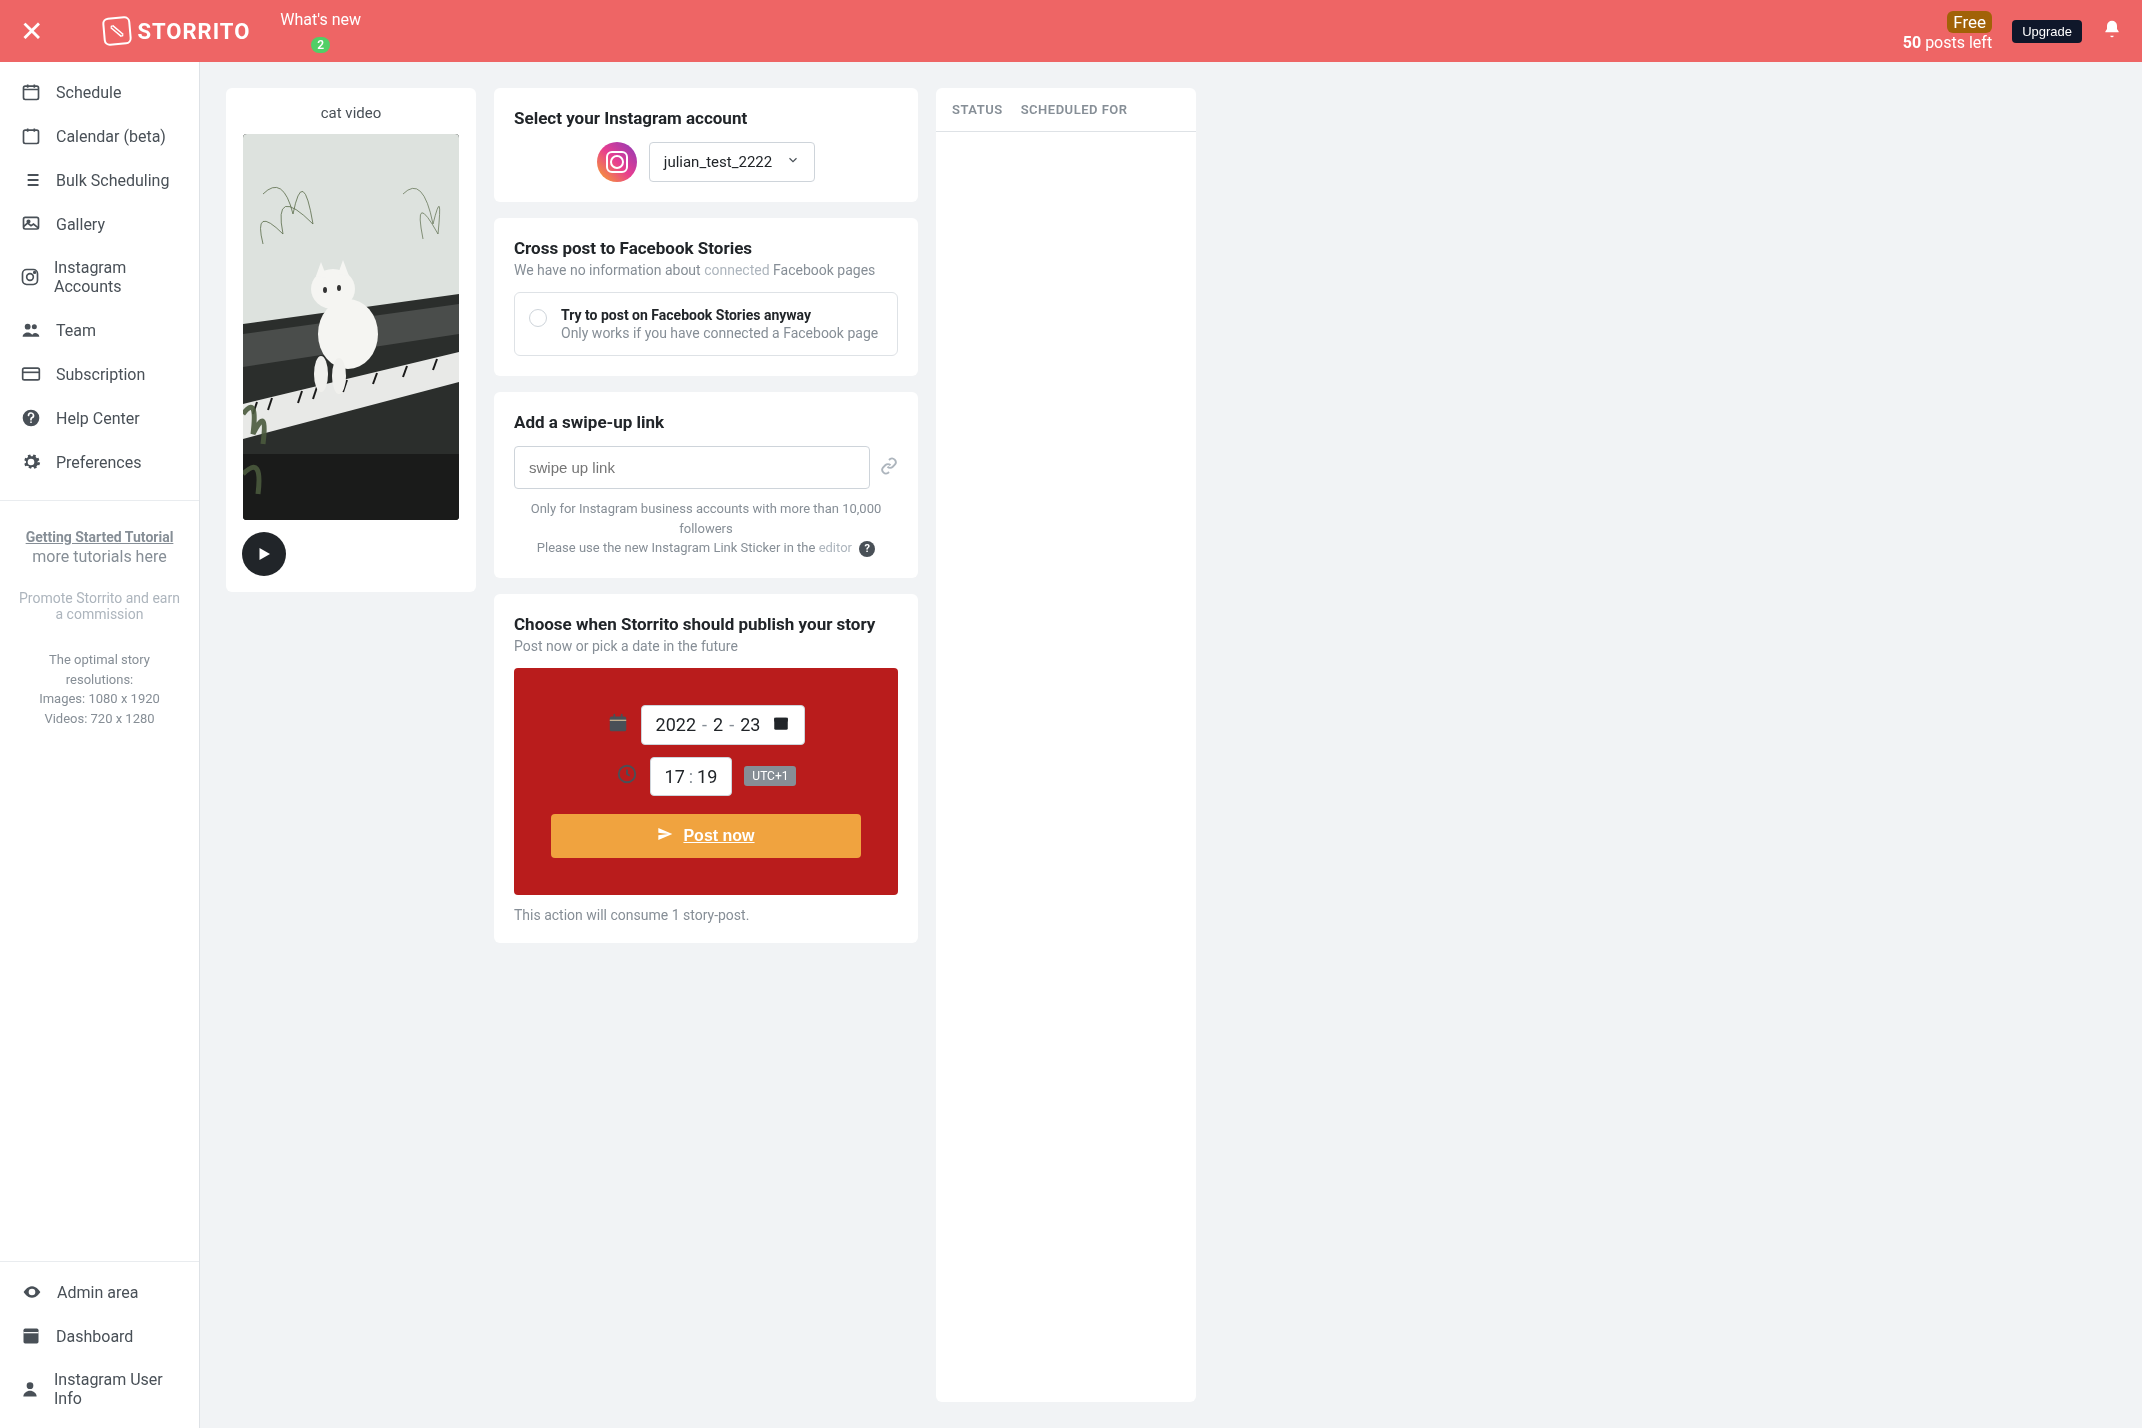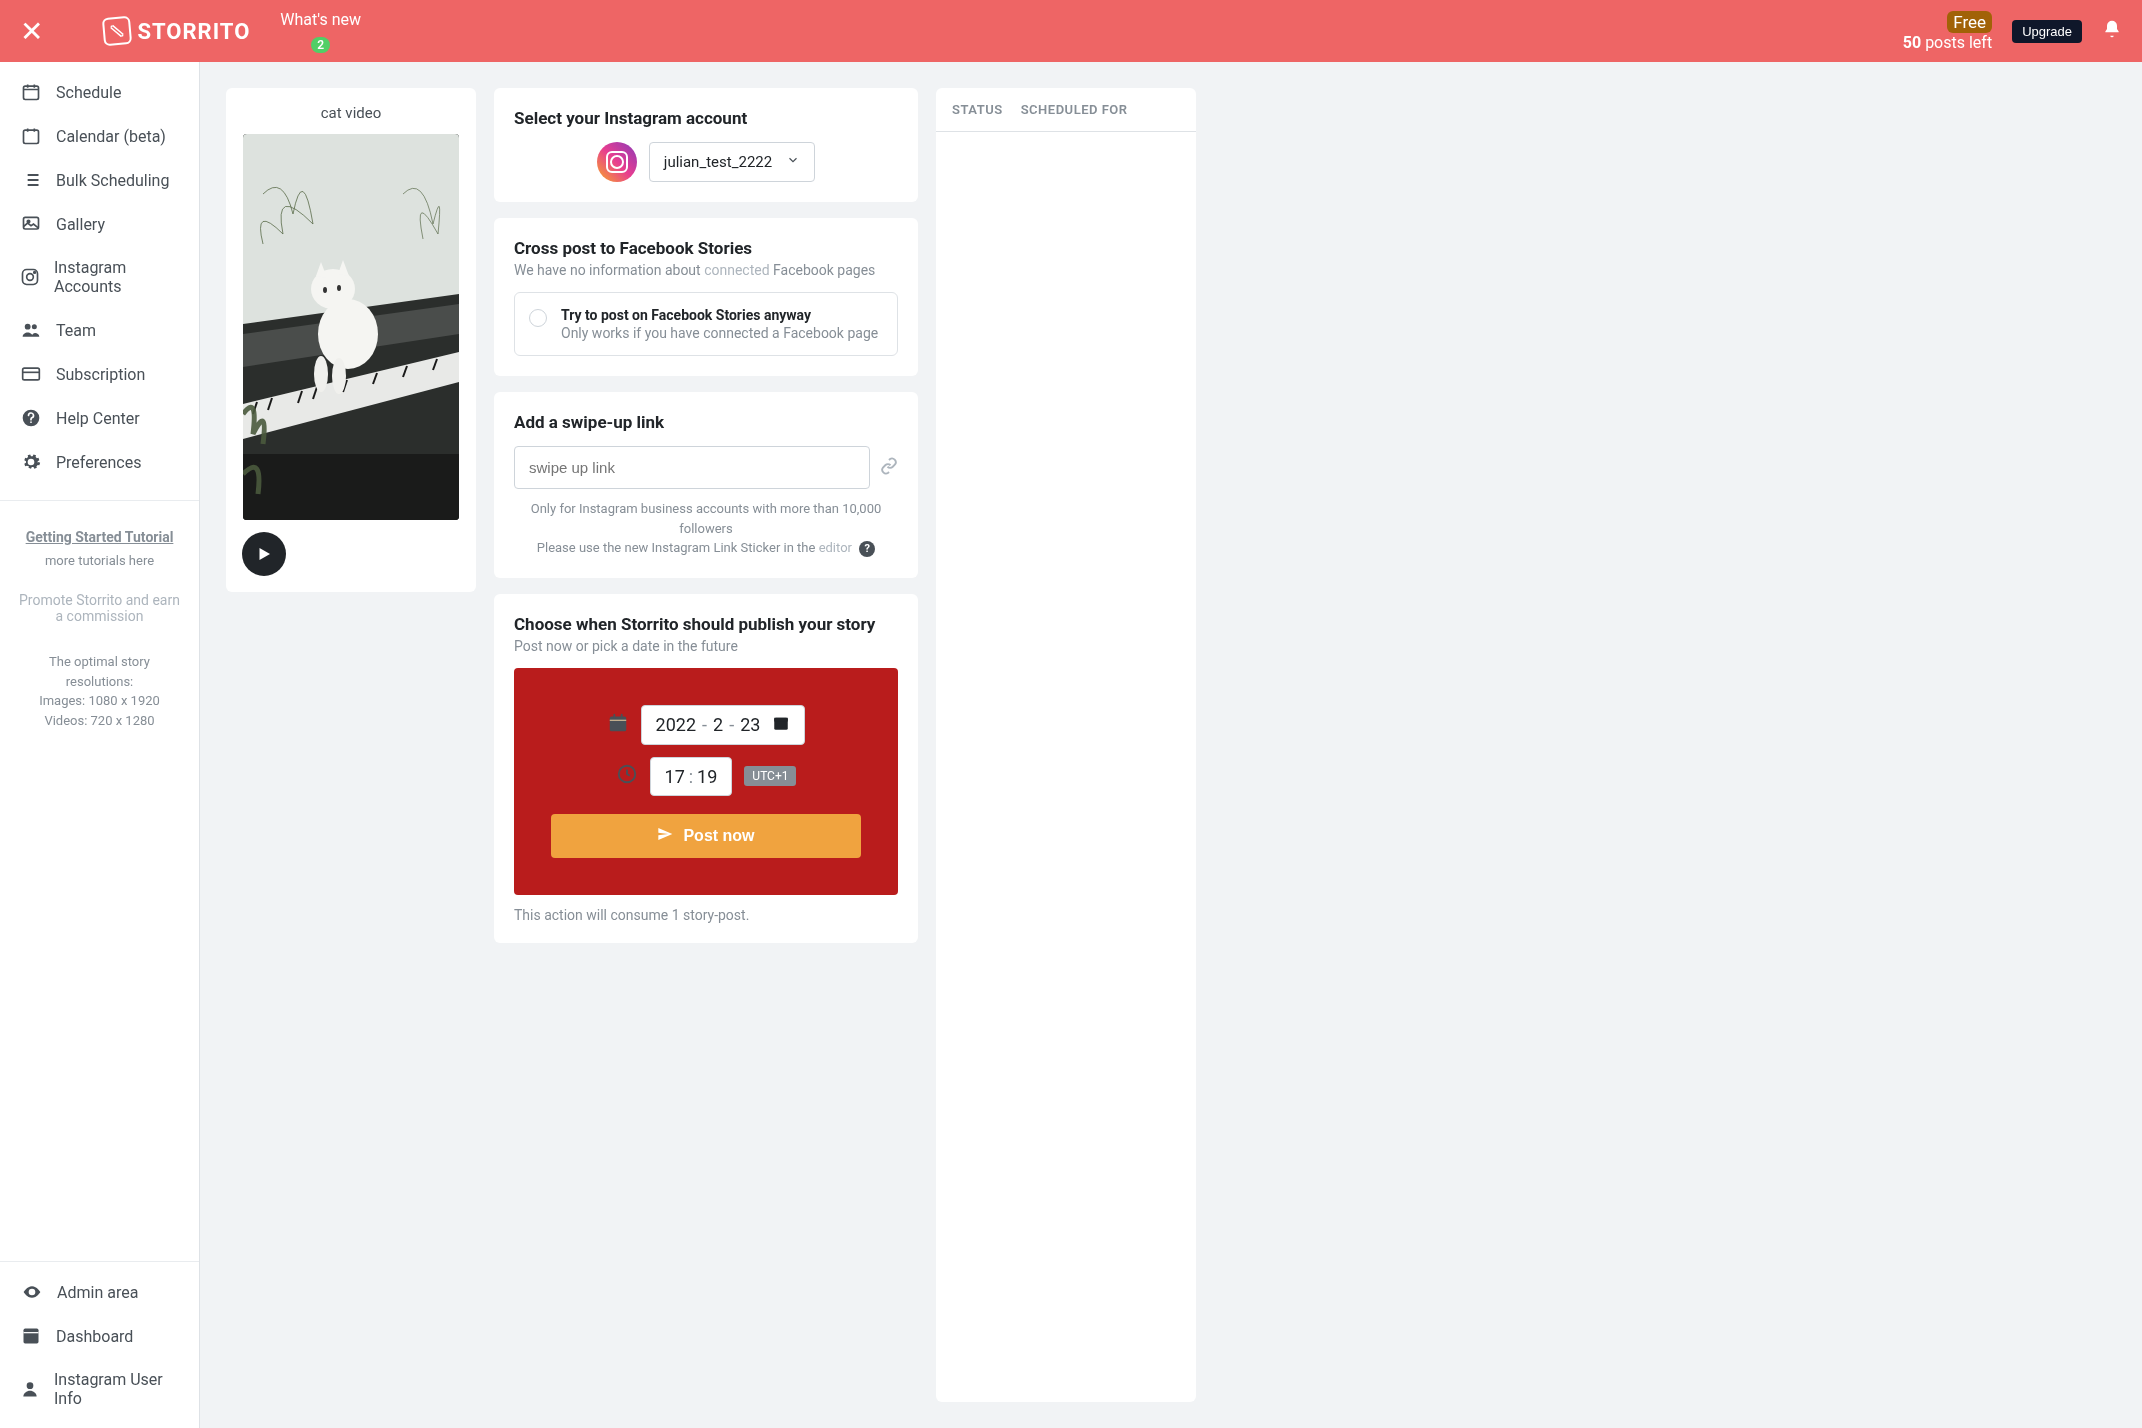--- a/index.html
+++ b/index.html
@@ -31,7 +31,7 @@
     .sidebar-divider { height: 1px; background: #e9ecef; margin: 8px 0; }
     .sidebar-extras { padding: 20px 16px; text-align: center; font-size: 14px; color: #868e96; }
     .tutorial-link { color: #868e96; font-weight: 700; text-decoration: underline; cursor: pointer; }
-    .more-tutorials { color: #868e96; font-size: 13px; margin-top: 8px; }
+    .more-tutorials { color: #868e96; font-size: 16px; margin-top: 2px; }
     .promote-text { font-size: 14px; color: #adb5bd; margin-top: 24px; }
     .resolution-text { font-size: 13px; color: #868e96; margin-top: 28px; line-height: 1.5; }
     .sidebar-bottom { margin-top: auto; padding: 8px 0; border-top: 1px solid #e9ecef; }

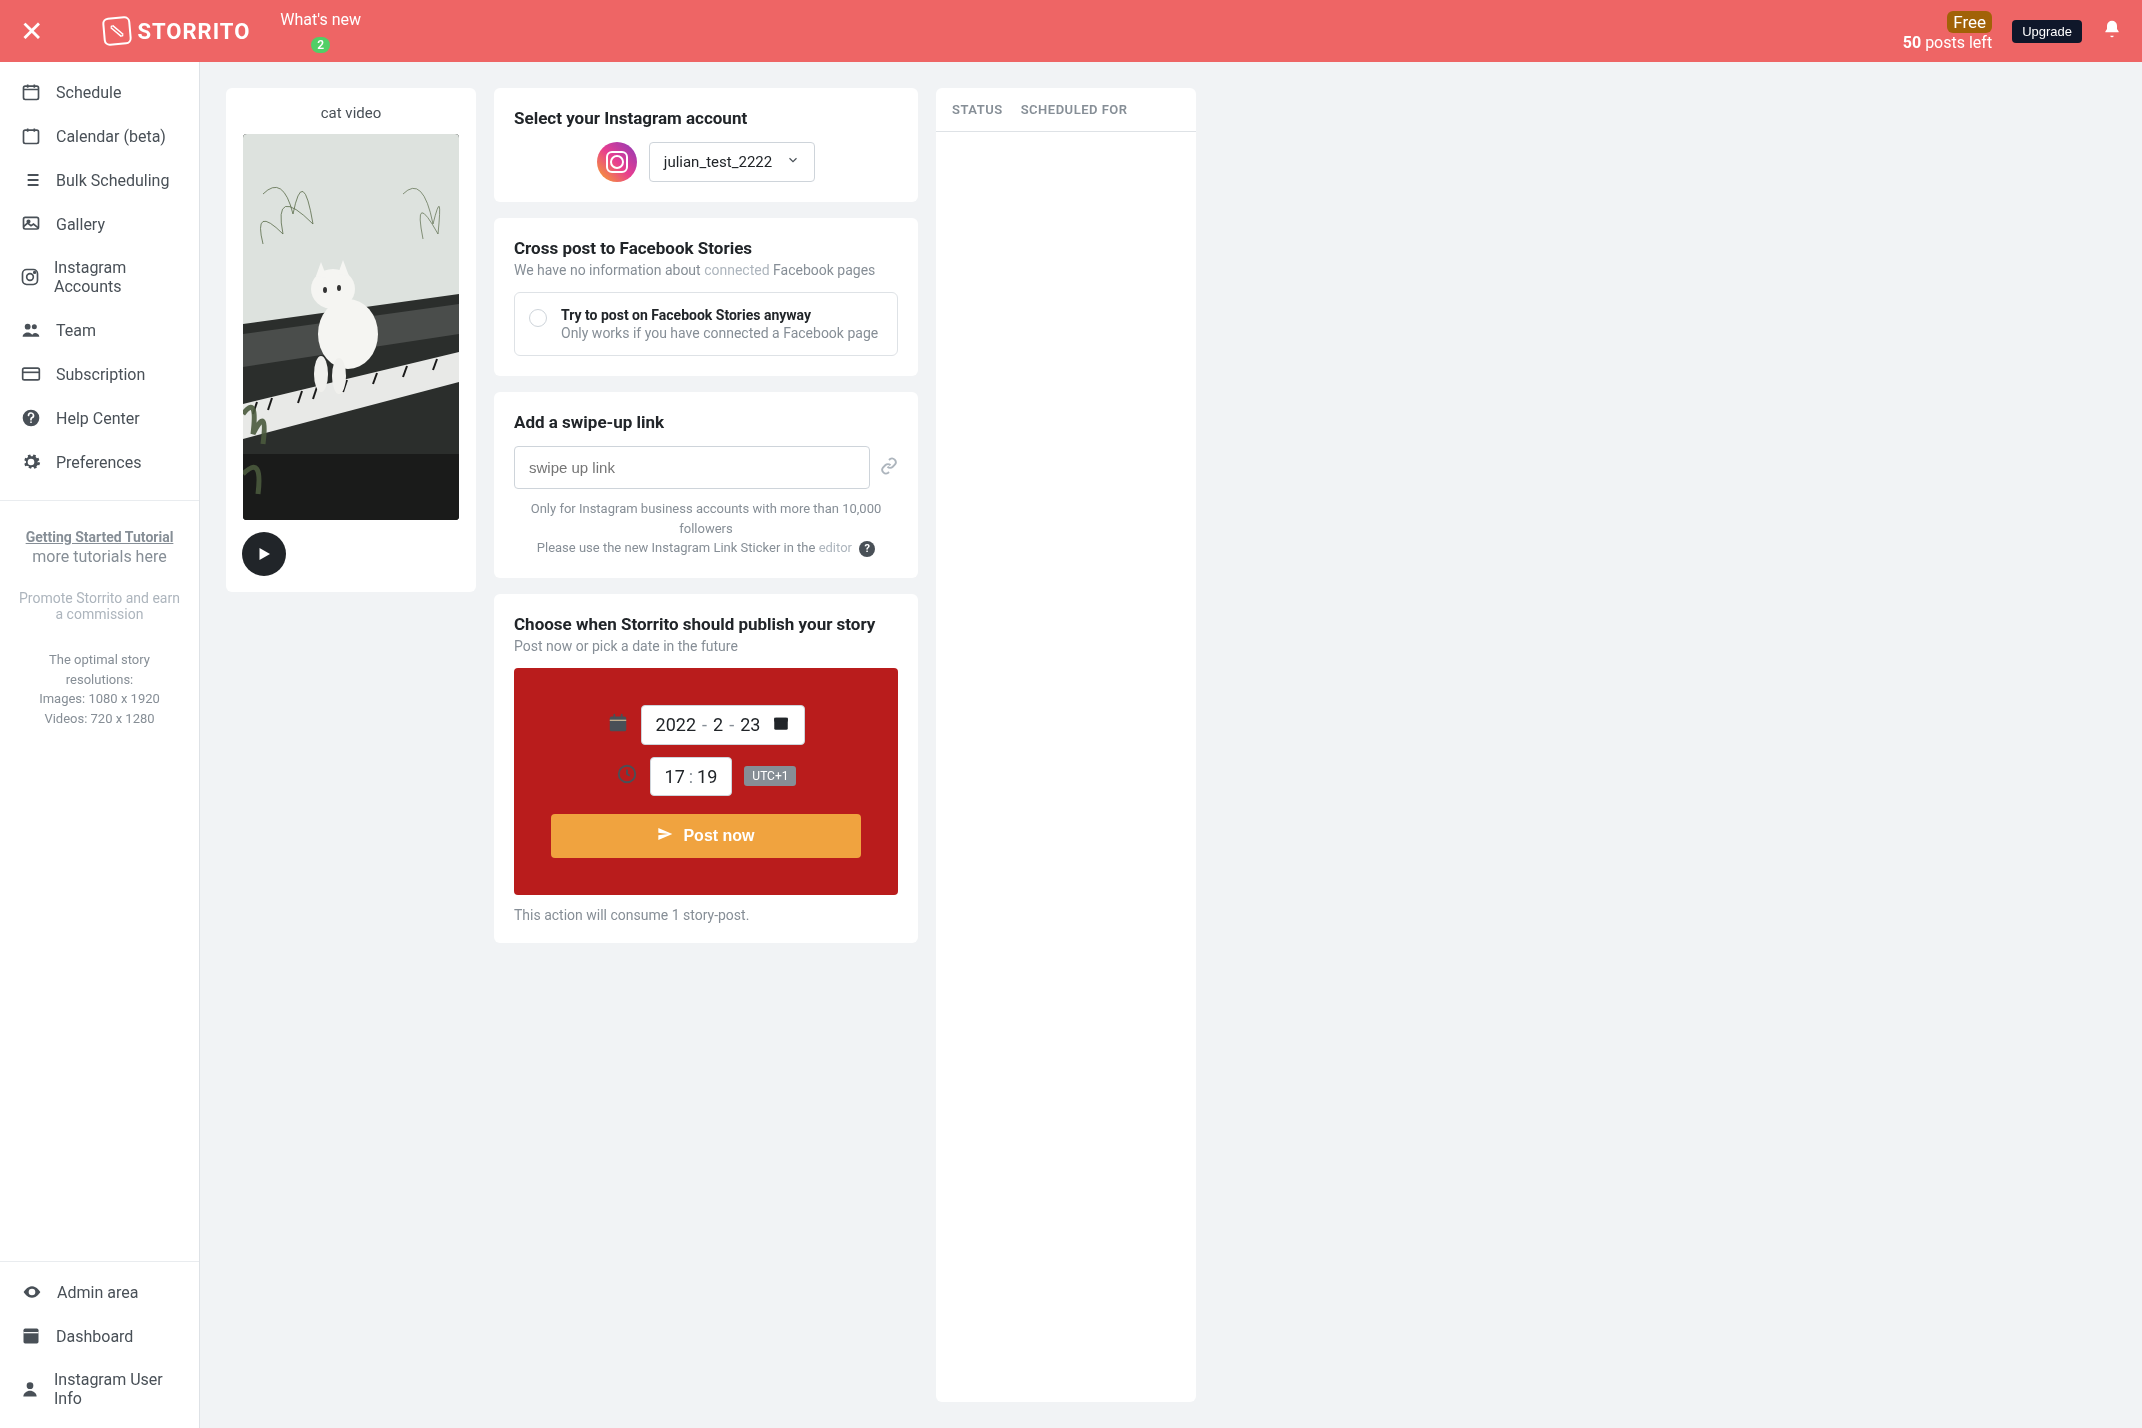--- a/index.html
+++ b/index.html
@@ -78,7 +78,7 @@
     .date-sep { color: #868e96; }
     .time-display { background: #fff; border: 1px solid #ced4da; border-radius: 4px; padding: 8px 14px; font-size: 18px; display: flex; align-items: center; gap: 4px; }
     .tz-badge { background: #868e96; color: #fff; font-size: 12px; padding: 3px 8px; border-radius: 3px; }
-    .post-now-btn { background: #f0a33f; color: #fff; border: none; border-radius: 4px; padding: 12px; width: 100%; font-size: 16px; font-weight: 600; display: flex; align-items: center; justify-content: center; gap: 10px; cursor: pointer; margin-top: 6px; }
+    .post-now-btn { background: #f0a33f; color: #fff; border: none; border-radius: 4px; padding: 12px; width: 100%; font-size: 16px; font-weight: 600; display: flex; align-items: center; justify-content: center; gap: 10px; cursor: pointer; margin-top: 6px; text-decoration: underline; }
     .consume-text { font-size: 14px; color: #868e96; margin-top: 12px; }
     
     

